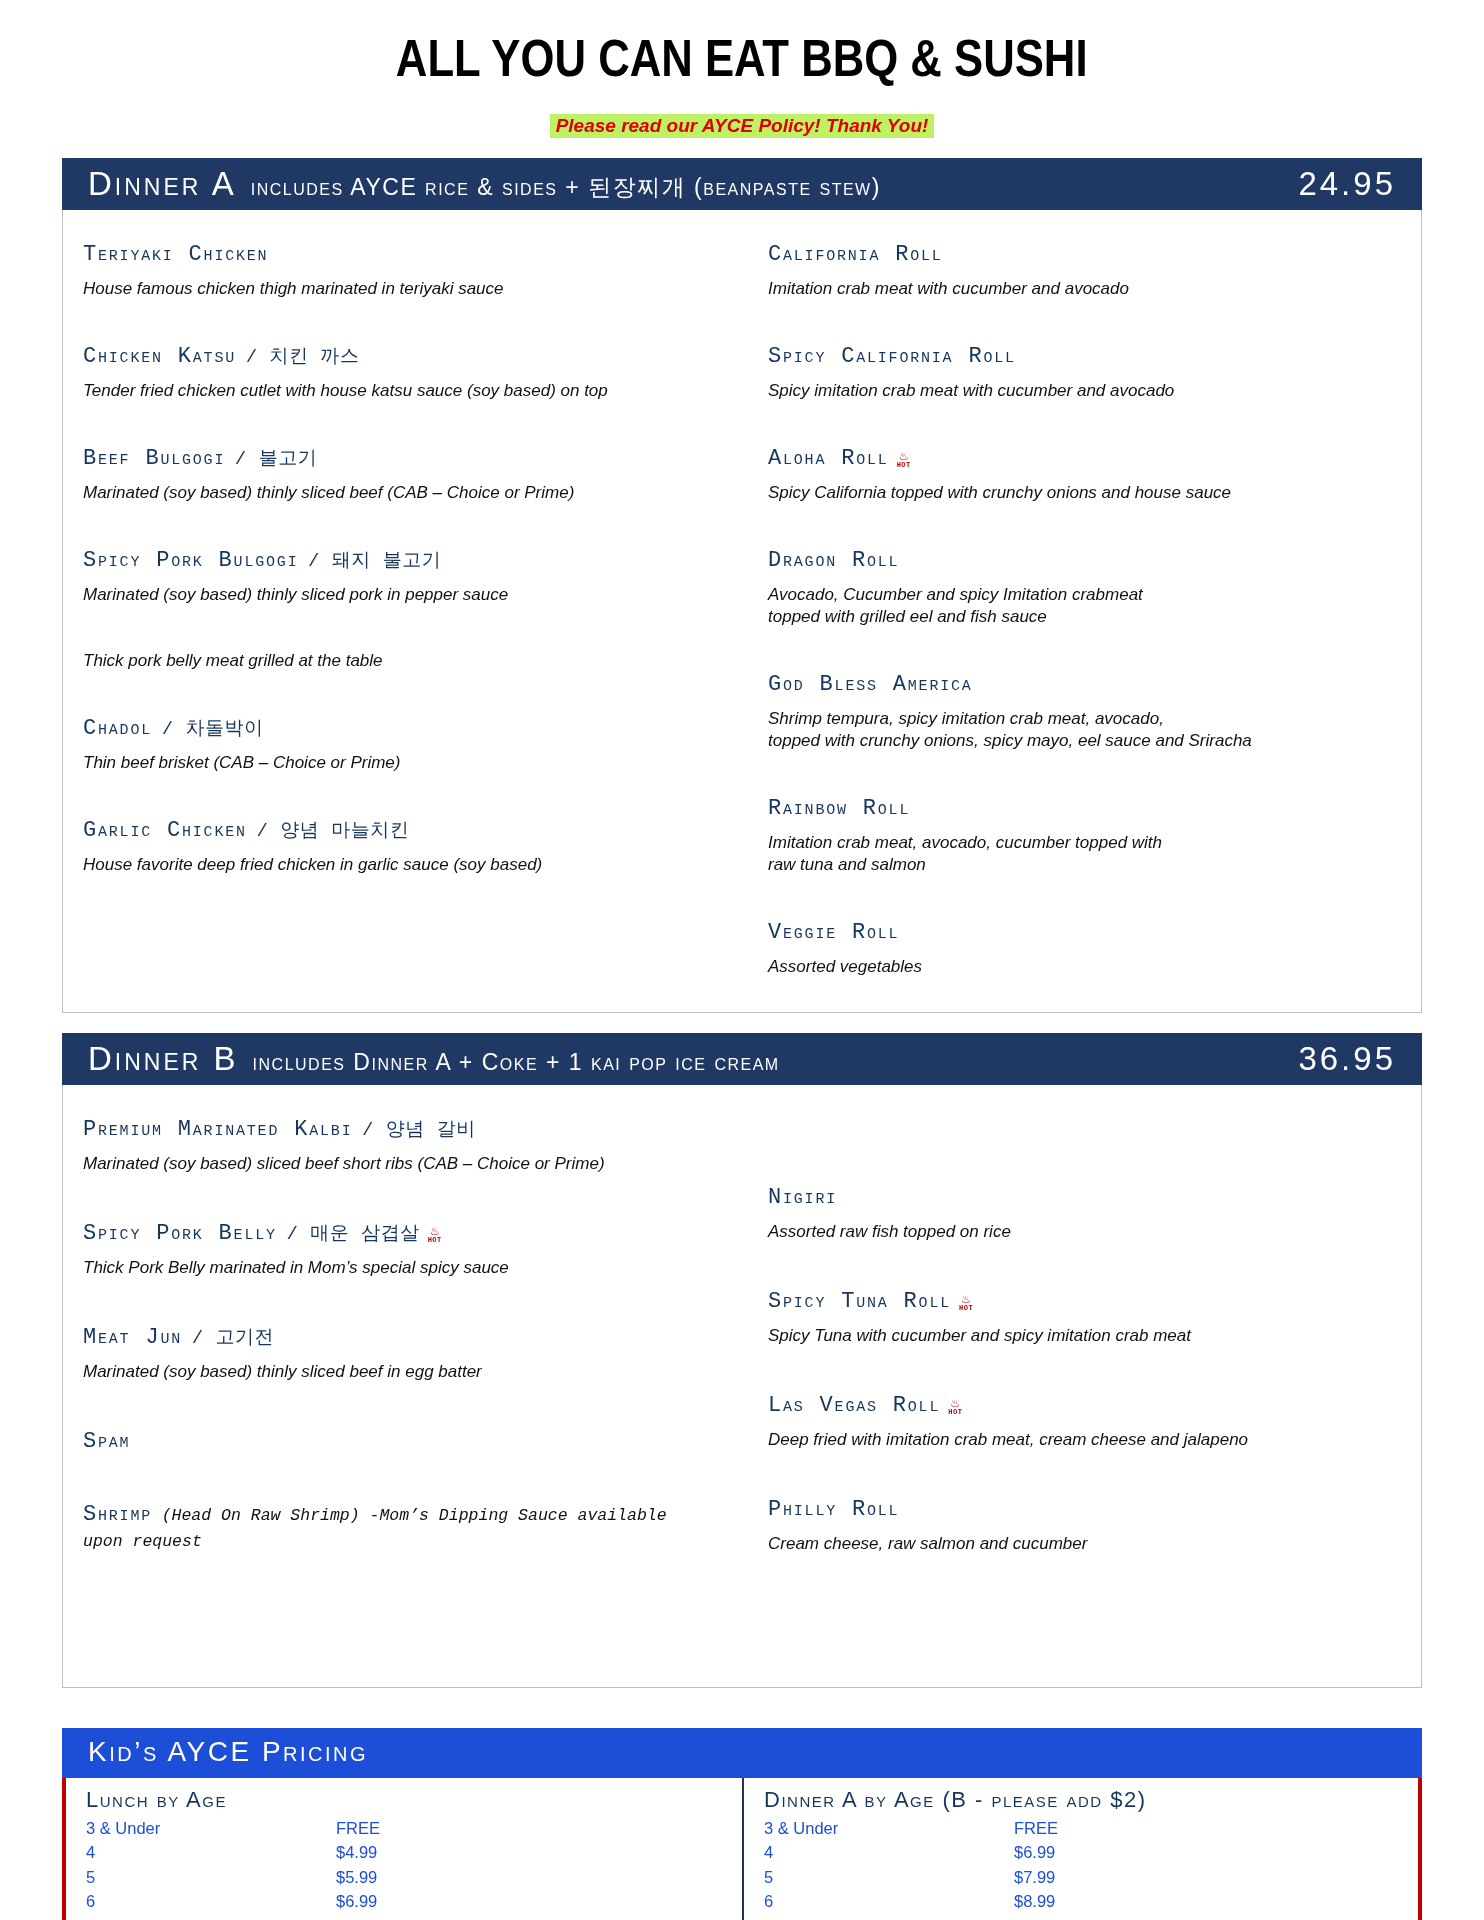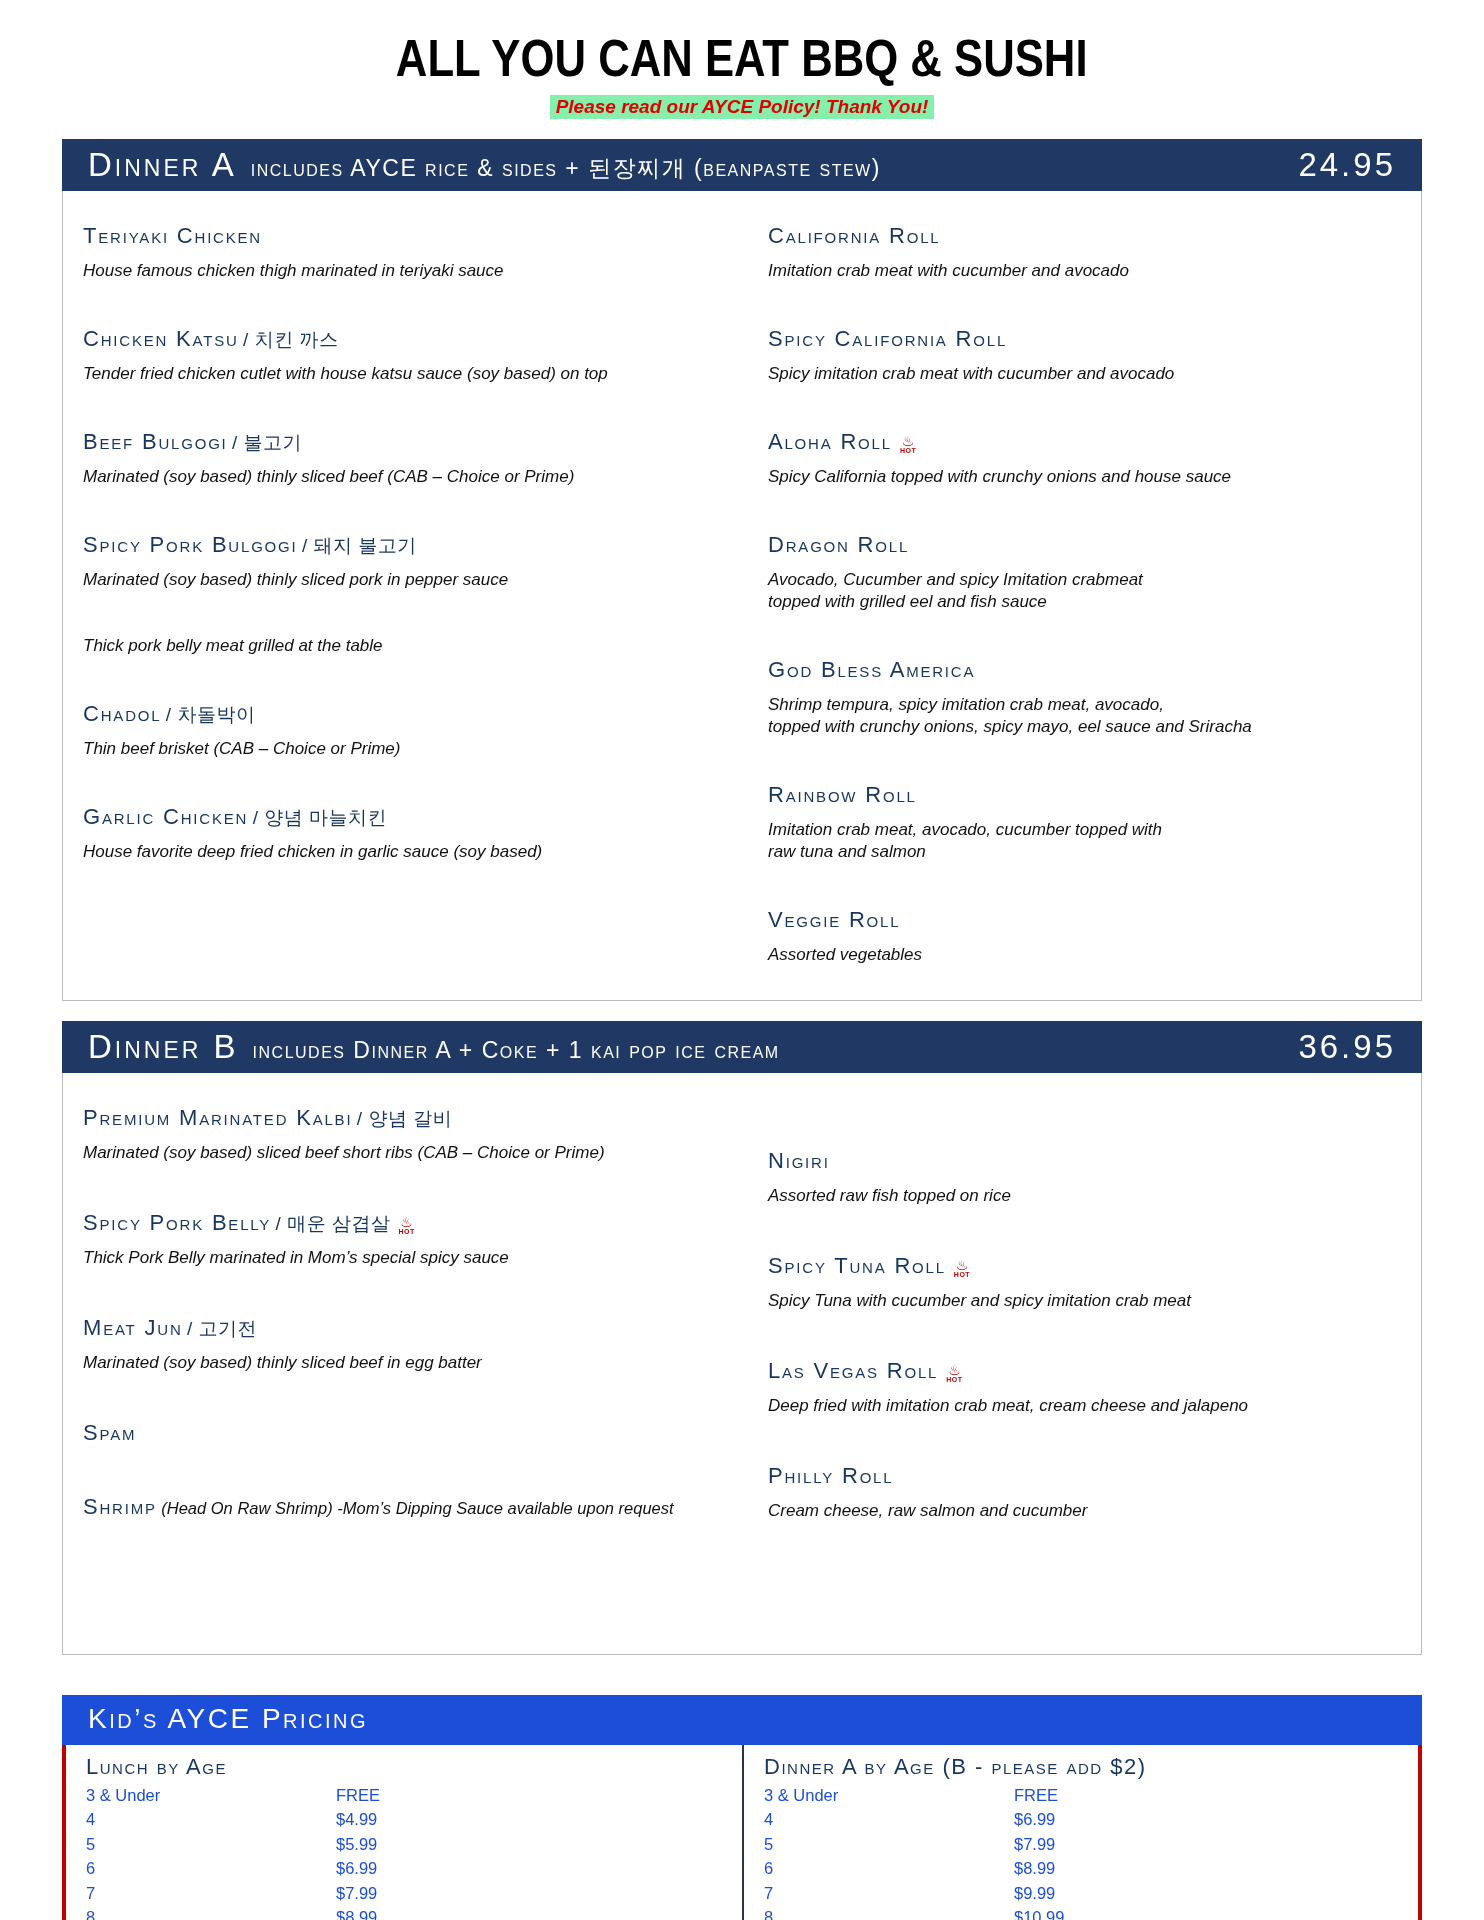--- a/index.html
+++ b/index.html
@@ -22,8 +22,8 @@
   }
   .note-wrap { text-align:center; margin-top:8px; }
   .policy-note {
-    display:inline-block; background:#86efac; color:#e00000;
-    font-size:19px; font-weight:bold; font-style:italic; padding:1px 6px;
+    display:inline-block; background:#bef264; color:#e00000;
+    font-size:19px; font-weight:bold; font-style:italic; padding:1px 6px;margin-top:19px;
   }
 
   

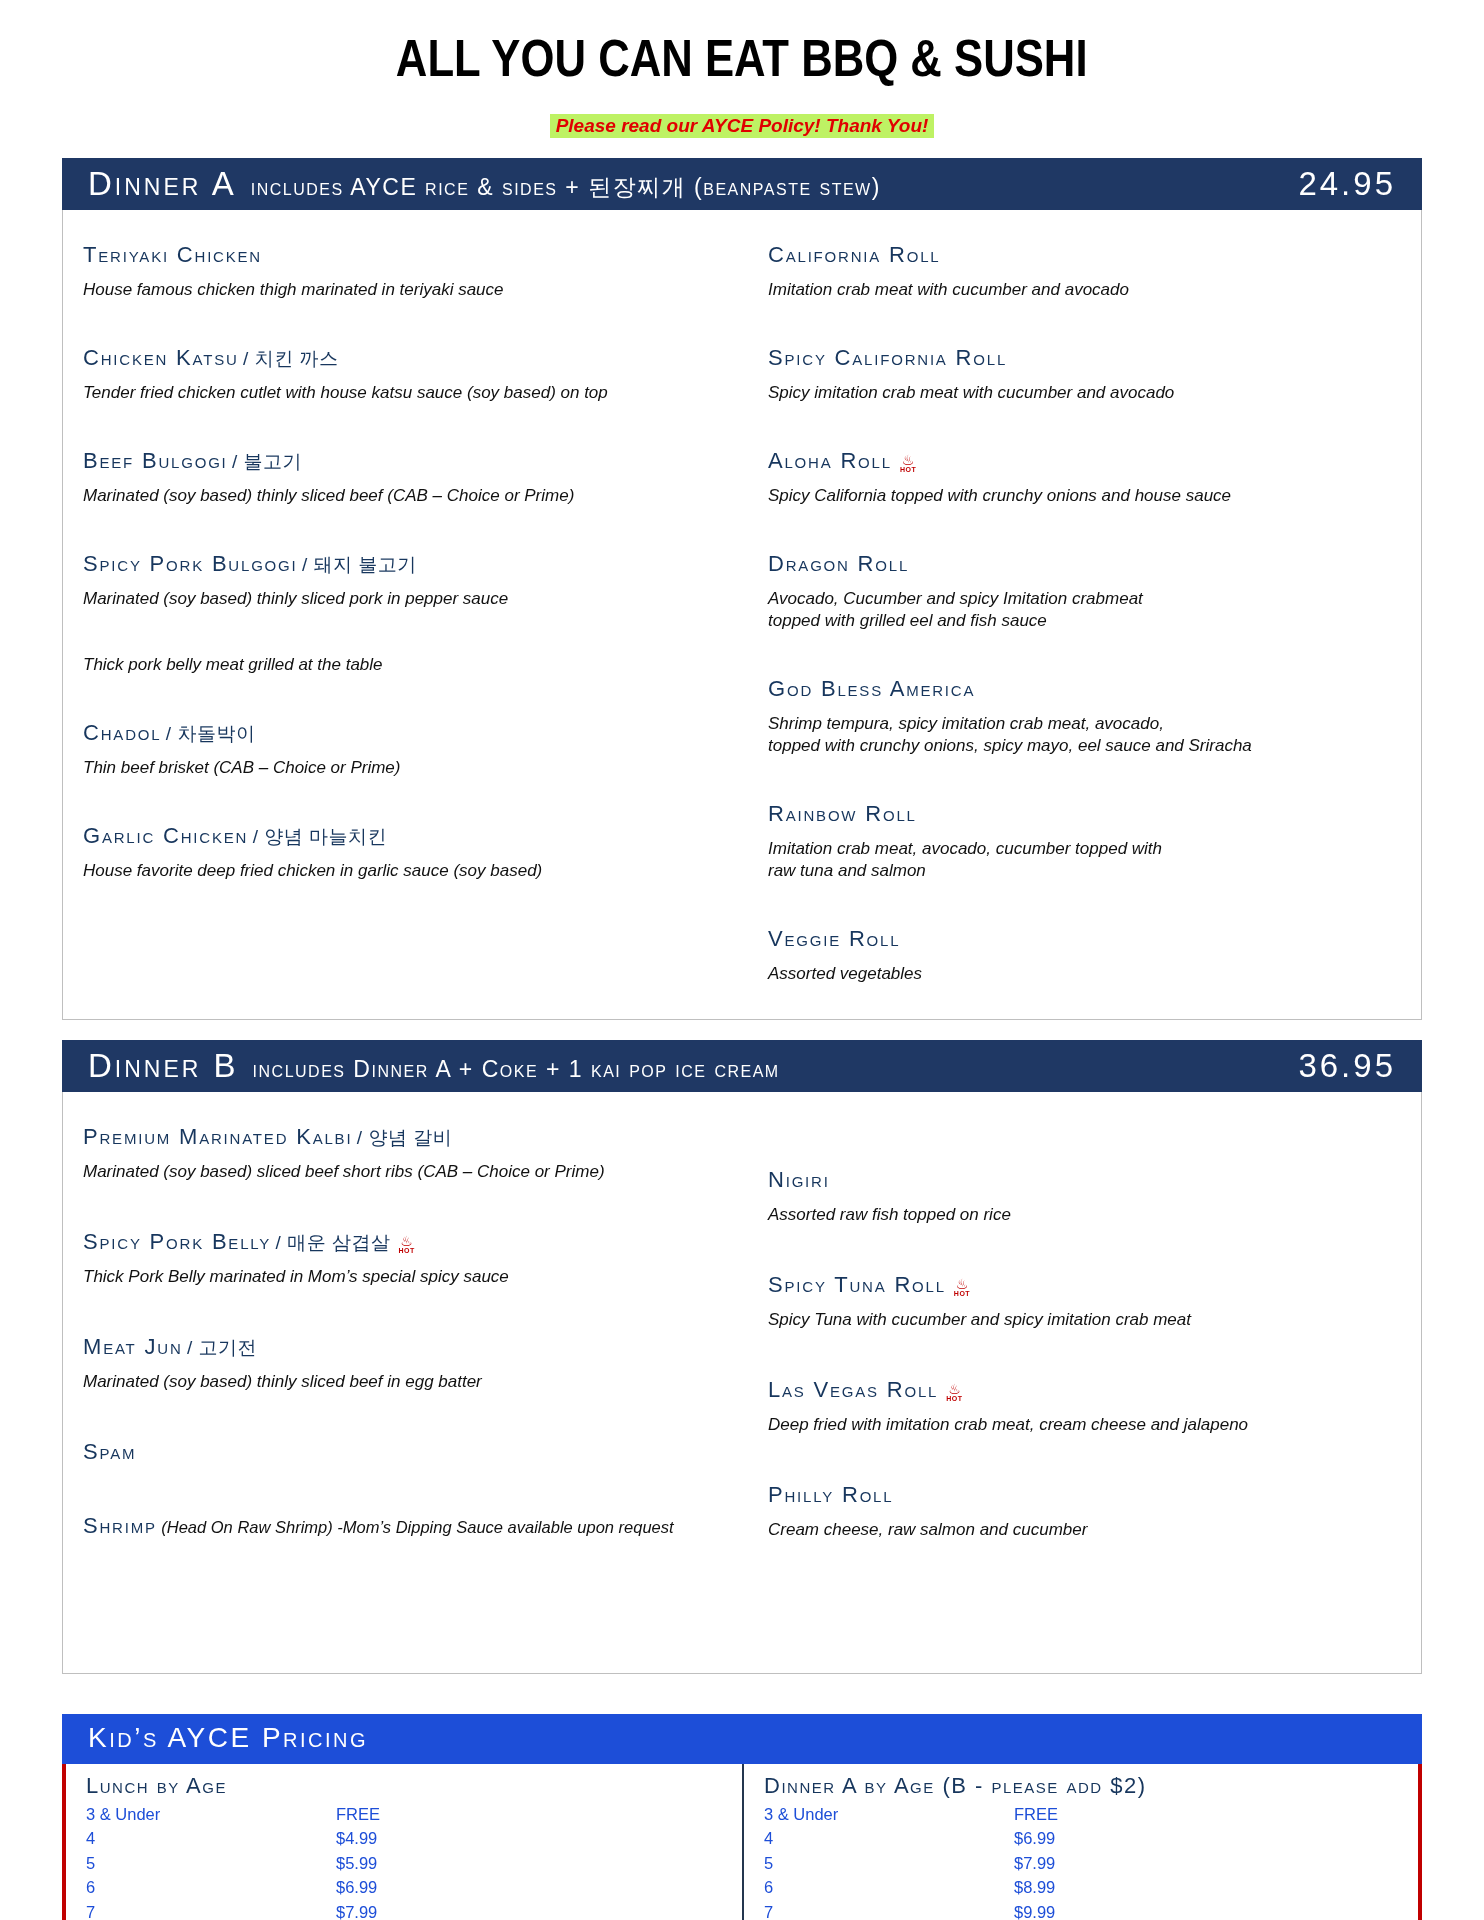--- a/index.html
+++ b/index.html
@@ -46,7 +46,7 @@
   .item { margin-bottom:44px; }
   .sec-b .item { margin-bottom:46px; }
   .item:last-child { margin-bottom:20px; }
-  .item-head { line-height:26px; }
+  .item-head { line-height:26px;font-family:Liberation Mono, monospace; }
   .item-name {
     font-variant:small-caps; color:#17365d;
     font-size:22px; letter-spacing:1.8px;

